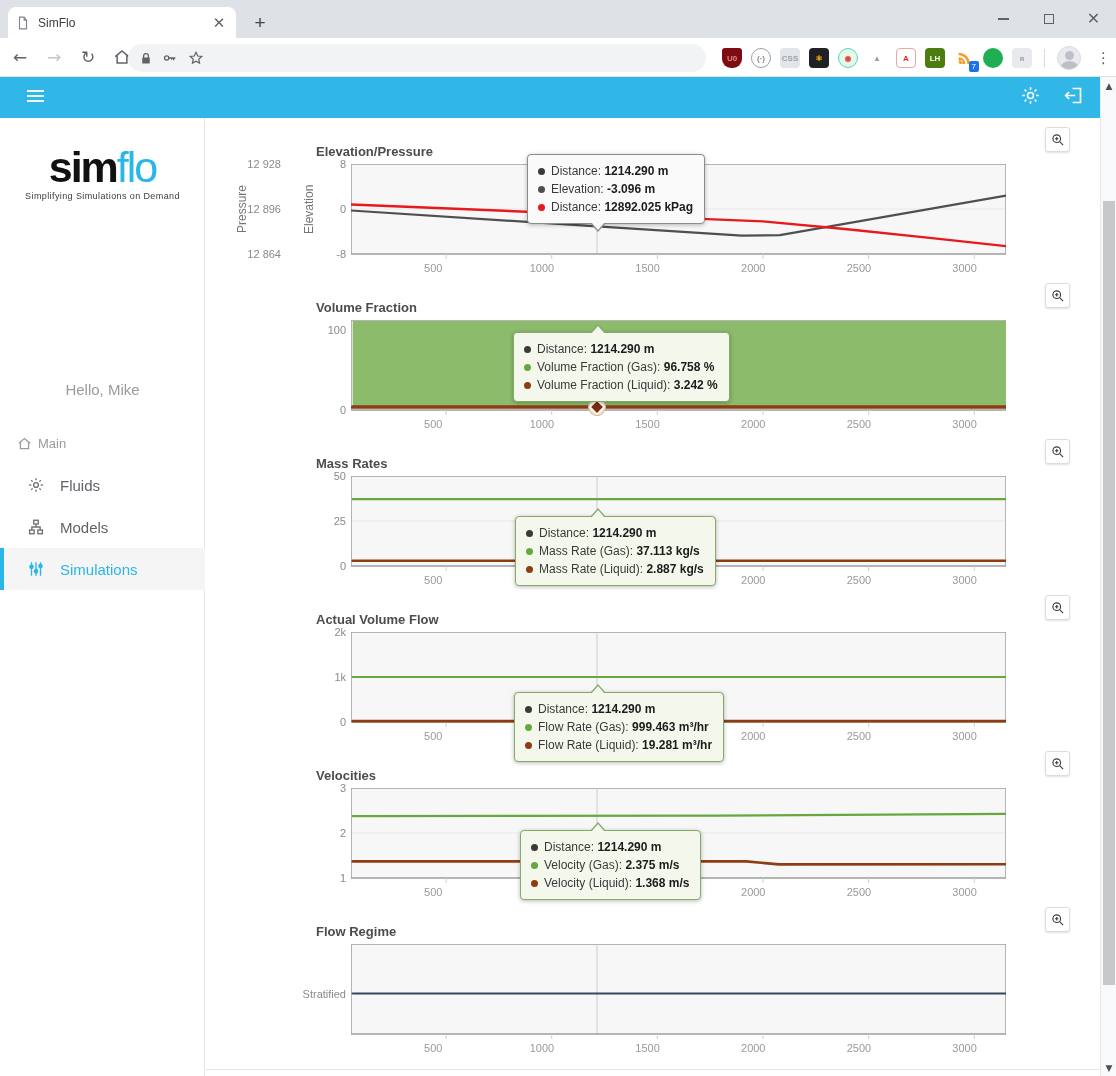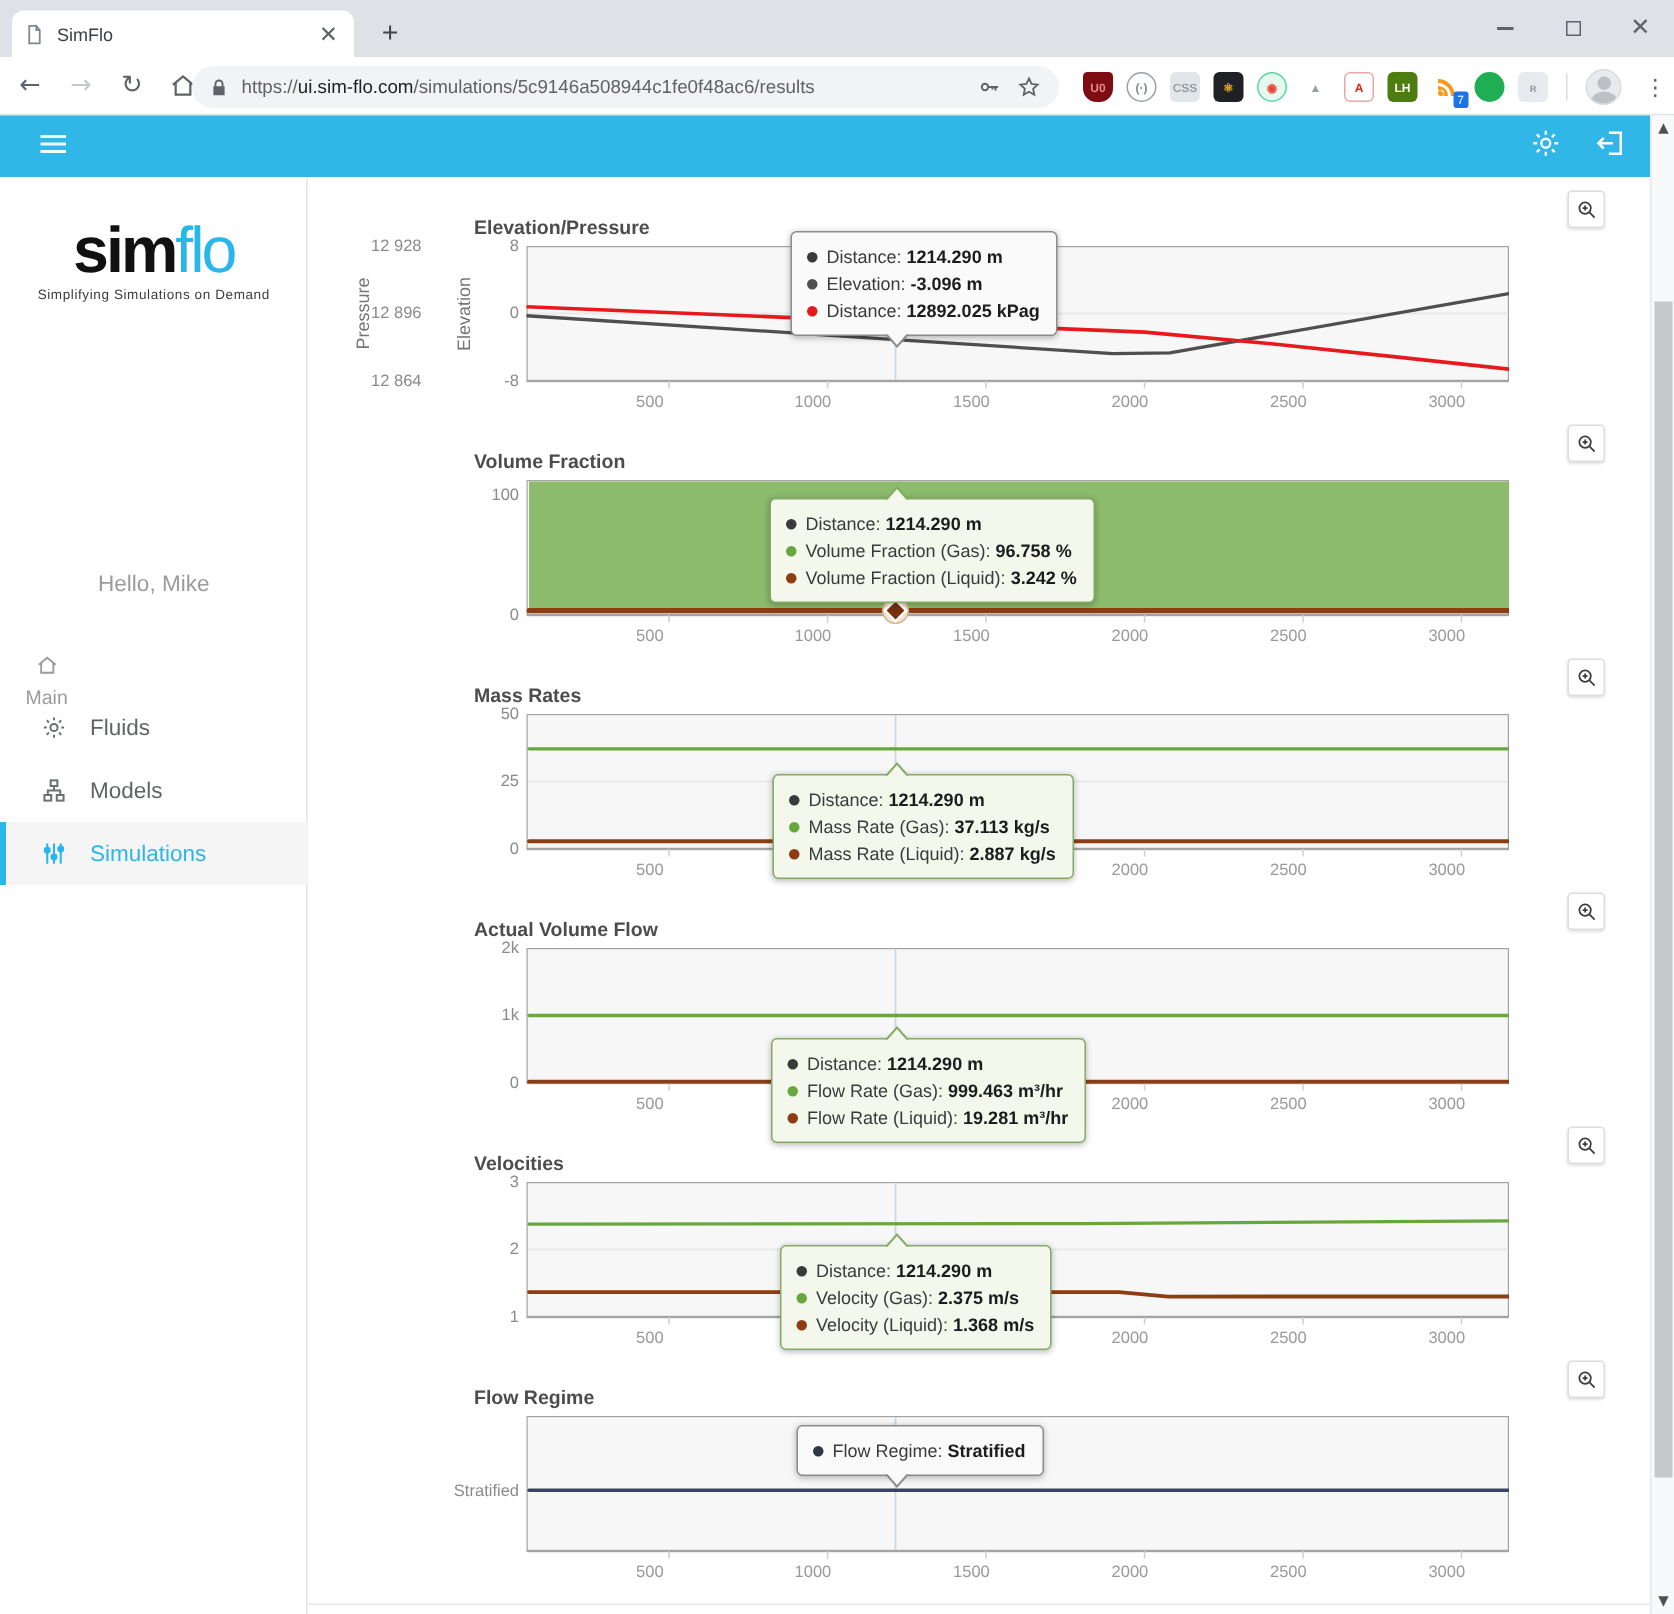--- a/index.html
+++ b/index.html
@@ -154,7 +154,6 @@
         <path d="M6 10V7a6 6 0 0112 0v3h1.5v12h-15V10z M8.5 10h7V7a3.5 3.5 0 00-7 0z"></path>
       </svg>
   </span>
-  <span class="url"><span>https://</span><b>ui.sim-flo.com</b><span>/simulations/5c9146a508944c1fe0f48ac6/results</span></span>
   <span class="omni-ic">
     <svg width="16" height="16" viewBox="0 0 24 24" fill="none" stroke="currentColor" stroke-width="2">
         <circle cx="7" cy="12" r="3.2"></circle>

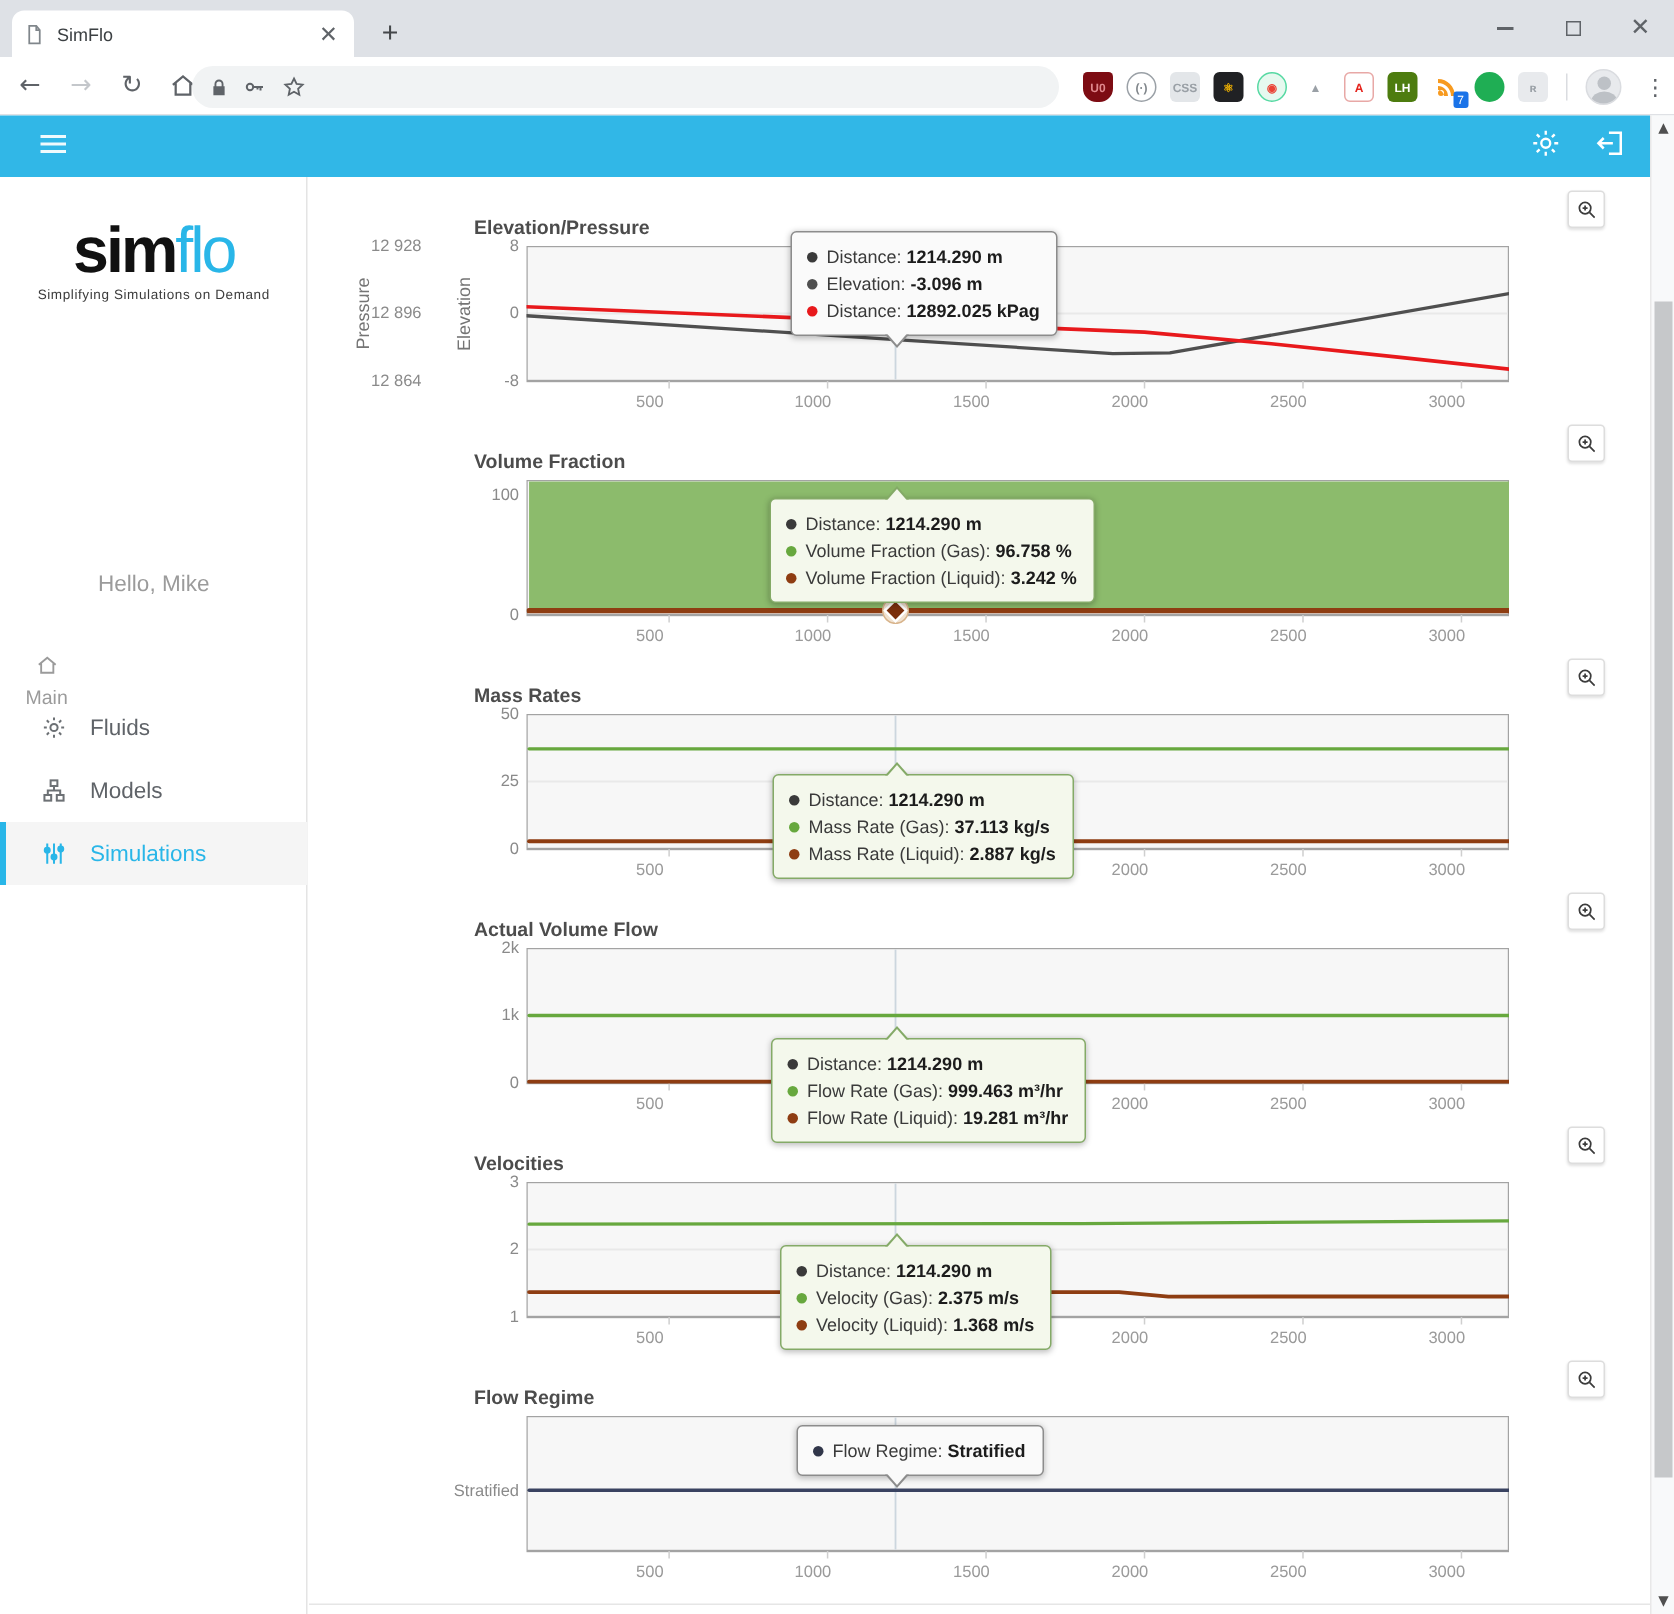--- a/index.html
+++ b/index.html
@@ -64,7 +64,7 @@
   .greeting { position:absolute; left:0; top:263px; width:205px; text-align:center;
               font-size:15px; color:#9b9b9b; }
   .nav-section { position:absolute; left:17px; top:202px; display:flex; align-items:center; gap:6px;
-                 color:#9b9b9b; font-size:13px;flex-direction:column; }
+                 color:#9b9b9b; font-size:13px; }
   .nav-items { position:absolute; left:0; top:228px; width:205px; }
   .nav-item { height:42px; display:flex; align-items:center; gap:15px; padding-left:27px;
               font-size:15px; color:#5f6368; position:relative; cursor:default; }

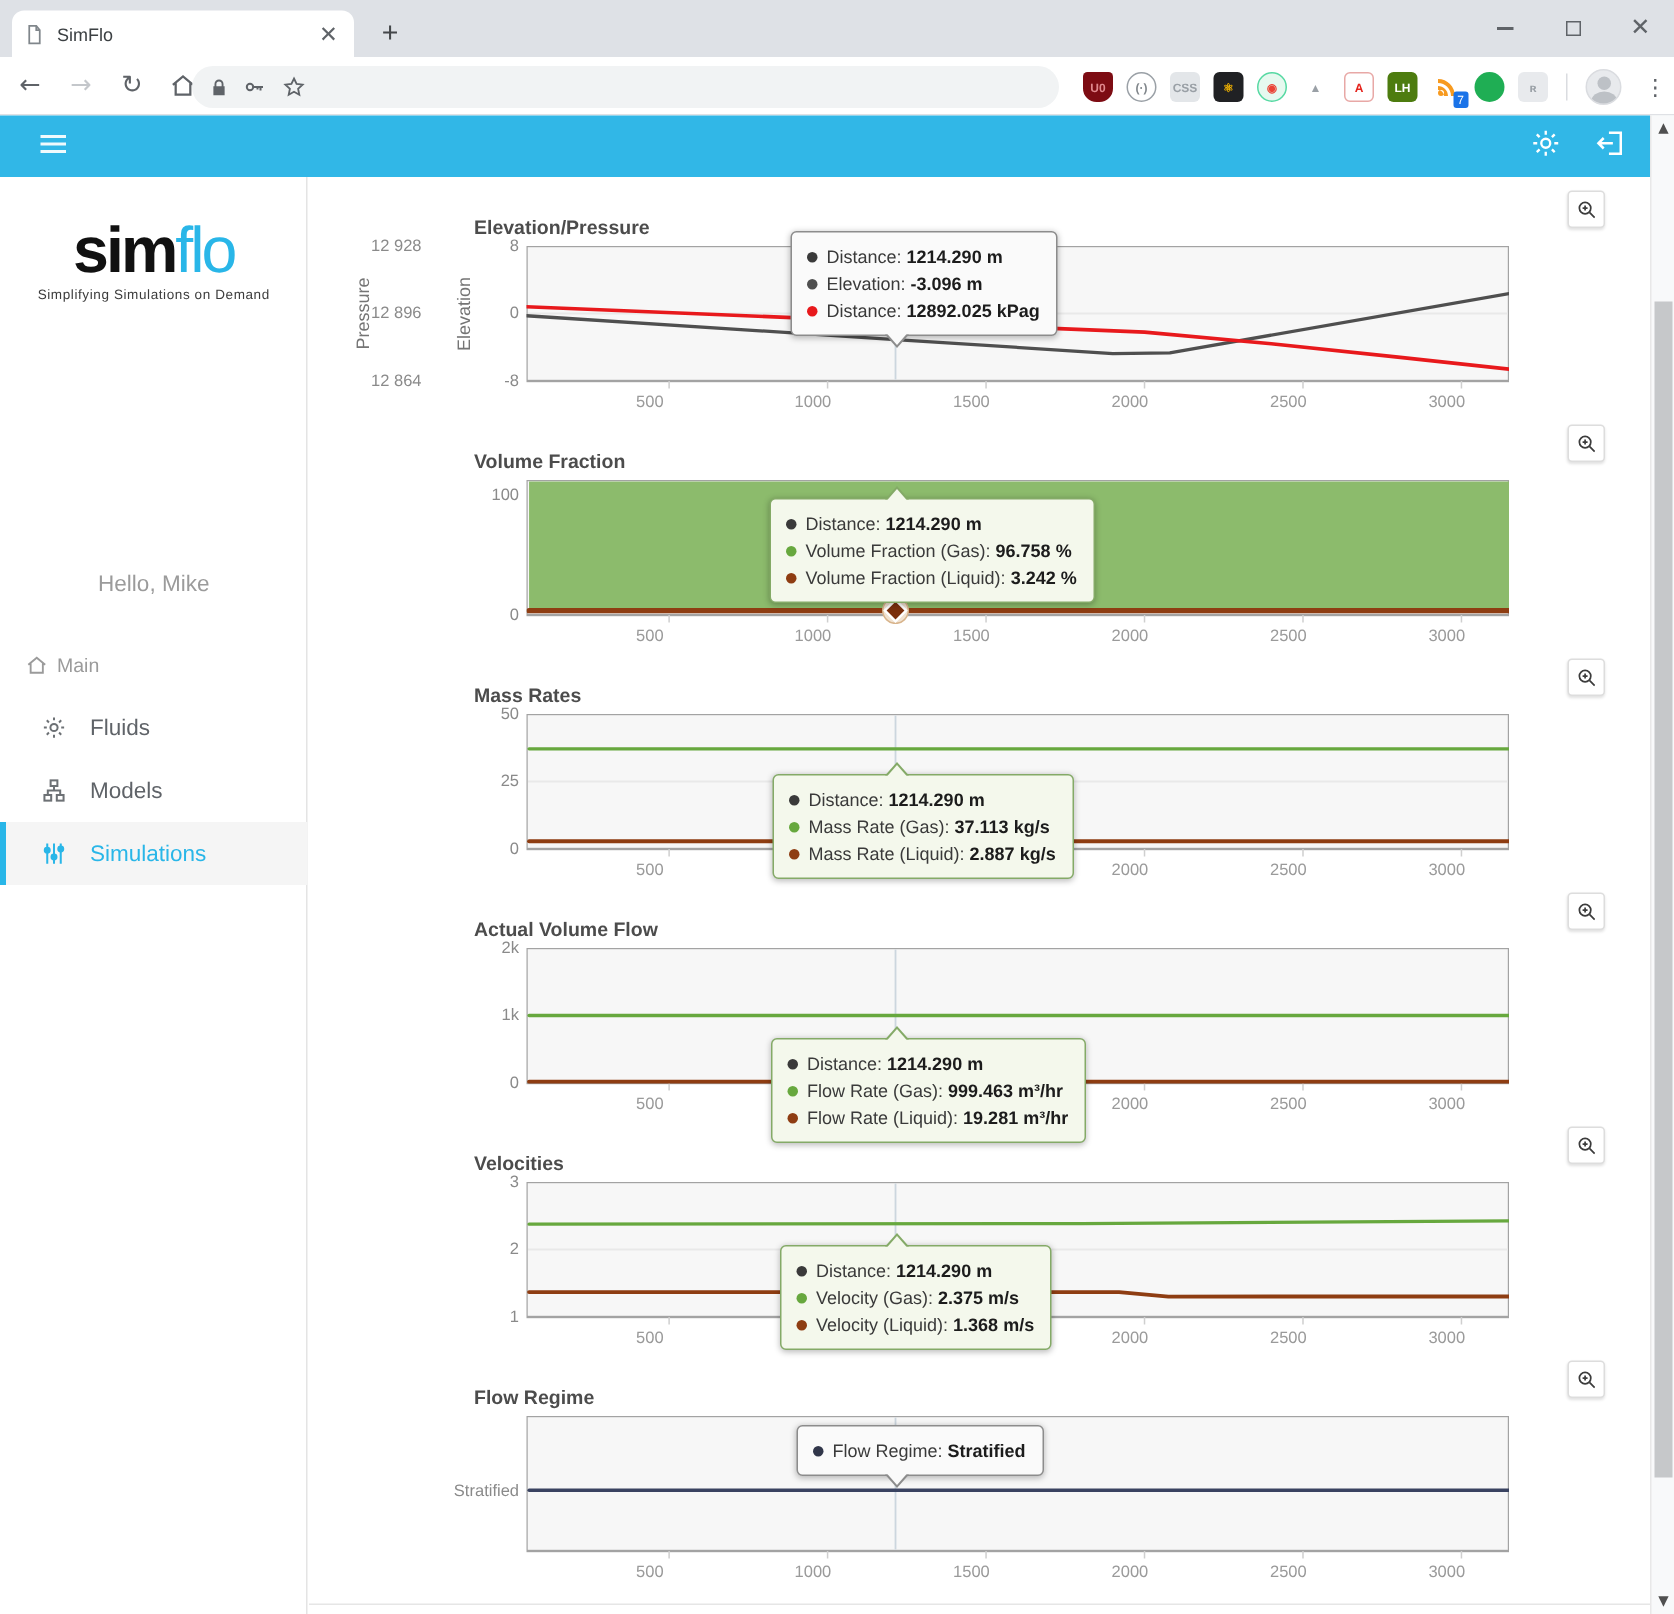--- a/index.html
+++ b/index.html
@@ -516,11 +516,6 @@
             <line x1="246.00320967741933" y1="1" x2="246.00320967741933" y2="89" stroke="#ccd6de" stroke-width="1.2"></line>
             <polyline points="1.7,49.5 655.0,49.5" fill="none" stroke="#3a4361" stroke-width="2.2" stroke-linejoin="round" stroke-linecap="round"></polyline>
           </svg>
-          <div class="tt grey" style="left: 180px; top: 6px;">
-            <div><span class="dot" style="background: rgb(49, 54, 74);"></span><span>Flow Regime:</span> <b>Stratified</b></div>
-            <div class="arr" style="left: 58px; bottom: -9px; border-top: 9px solid rgb(140, 140, 140);"></div>
-            <div class="arr" style="left: 59px; bottom: -7px; border-top: 8px solid rgb(250, 250, 250); border-left-width: 7px; border-right-width: 7px;"></div>
-          </div>
         </div>
         <div class="xlabels">
           <span style="left: 95.0806px;">500</span>

